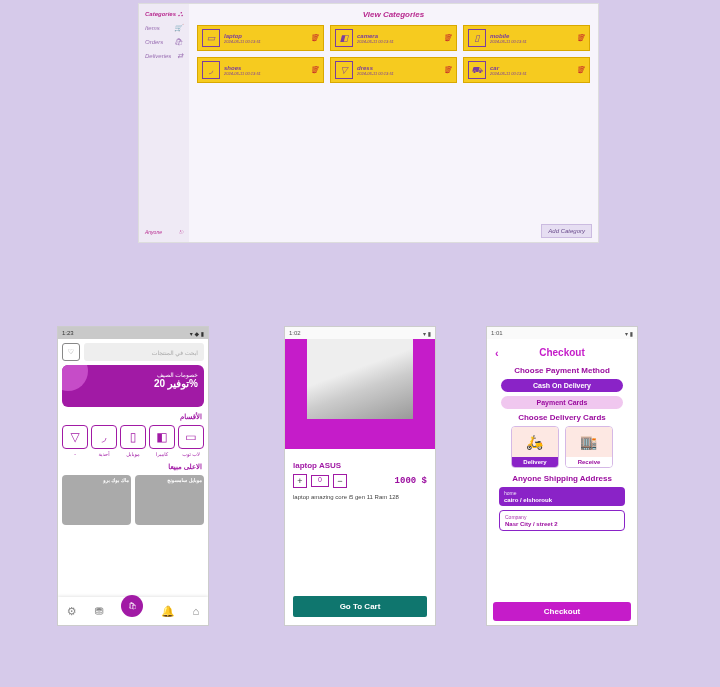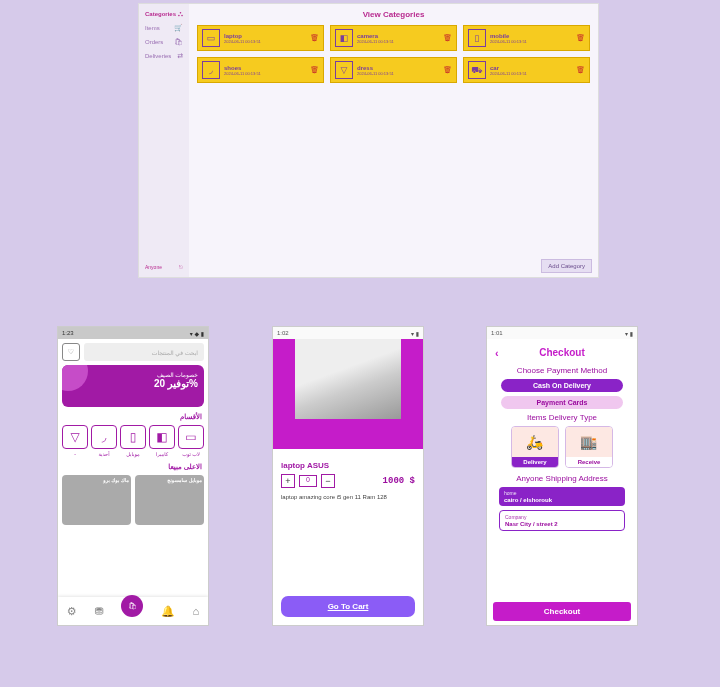--- a/index.html
+++ b/index.html
@@ -6,7 +6,7 @@
 body { width: 720px; height: 687px; background: #d6caea; font-family: Arial, sans-serif; position: relative; overflow: hidden; }
 
 
-.admin { position: absolute; left: 138px; top: 3px; width: 461px; height: 275px; background: #f7f4fb; border: 1px solid #ddd; display: flex; font-size: 6px; }
+.admin { position: absolute; left: 138px; top: 3px; width: 461px; height: 240px; background: #f7f4fb; border: 1px solid #ddd; display: flex; font-size: 6px; font-style: italic; }
 .admin-side { width: 50px; background: #efeaf5; display: flex; flex-direction: column; padding: 3px; }
 .admin-nav { flex: 1; }
 .admin-nav-item { display: flex; align-items: center; justify-content: space-between; padding: 3px; color: #9a6fb3; }

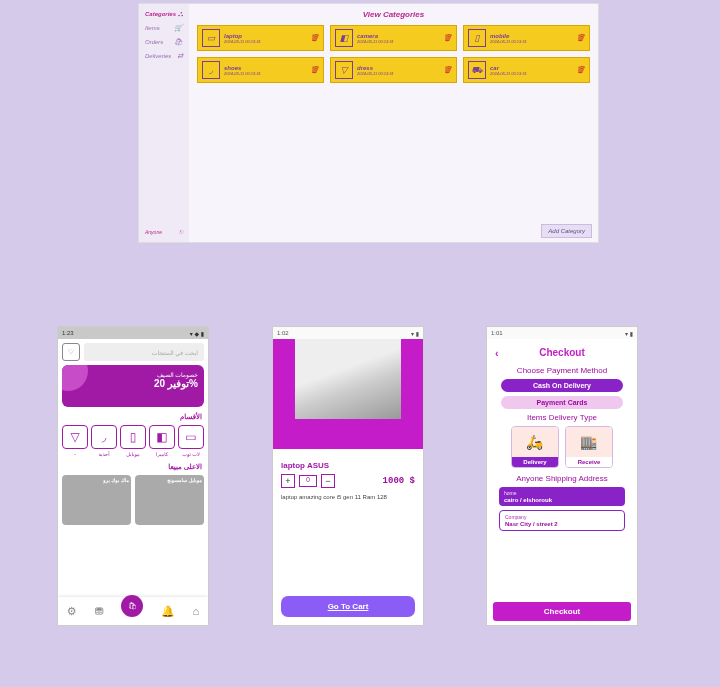--- a/index.html
+++ b/index.html
@@ -69,7 +69,7 @@
 .p3-body { padding: 4px 6px; }
 .ck-title { color: #c51cc9; font-weight: bold; font-size: 10px; text-align: center; padding: 4px 0; position: relative; }
 .back { position: absolute; left: 2px; top: 4px; color: #c51cc9; font-size: 11px; }
-.ck-h { color: #9b0d9f; font-weight: normal; font-size: 8px; text-align: center; margin: 4px 0; }
+.ck-h { color: #9b0d9f; font-weight: bold; font-size: 8px; text-align: center; margin: 4px 0; }
 .pill { border-radius: 10px; text-align: center; padding: 3px 0; font-size: 7px; font-weight: bold; margin: 0 8px 4px; }
 .pill.sel { background: #8a23c7; color: #fff; }
 .pill.un { background: #f0c7ef; color: #9b0d9f; }

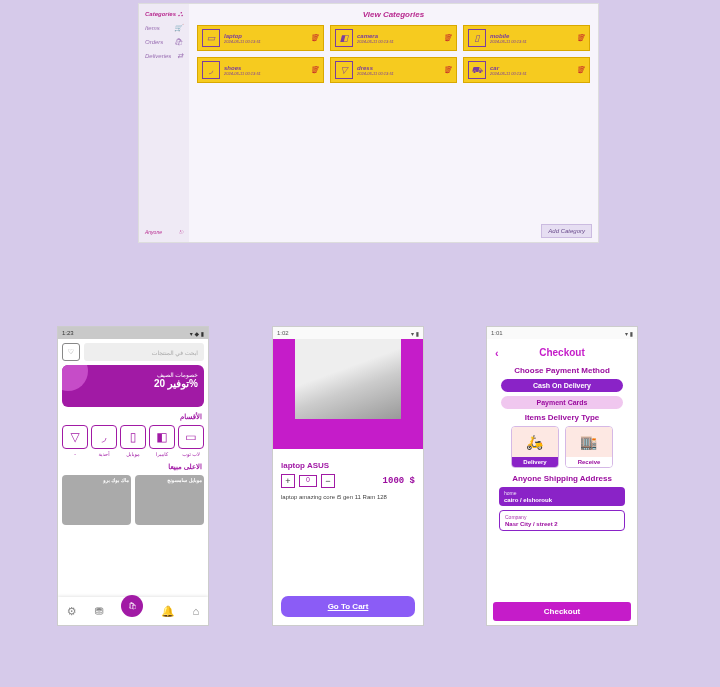--- a/index.html
+++ b/index.html
@@ -258,7 +258,7 @@
     <div class="ck-h">Choose Payment Method</div>
     <div class="pill sel">Cash On Delivery</div>
     <div class="pill un">Payment Cards</div>
-    <div class="ck-h">Items Delivery Type</div>
+    <div class="ck-h">Choose Delivery Cards</div>
     <div class="deliv-row">
       <div class="deliv sel">
           <div class="deliv-img">🛵</div>

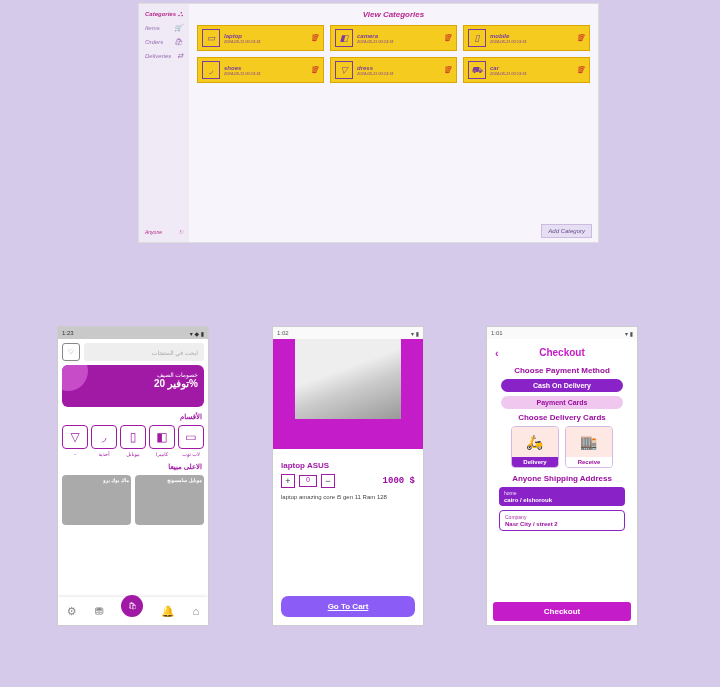--- a/index.html
+++ b/index.html
@@ -51,7 +51,7 @@
 .nav-fab { width: 22px; height: 22px; background: #a11aa5; border-radius: 50%; display: flex; align-items: center; justify-content: center; color: #fff; margin-top: -10px; }
 
 
-.p2 { left: 272px; top: 326px; }
+.p2 { left: 284px; top: 326px; }
 .p2-hero { height: 110px; background: #c51cc9; display: flex; justify-content: center; align-items: flex-start; }
 .p2-img { width: 106px; height: 80px; background: linear-gradient(160deg,#eee 40%,#ccc 60%,#999); margin-top: 0; }
 .p2-body { padding: 6px 8px; }

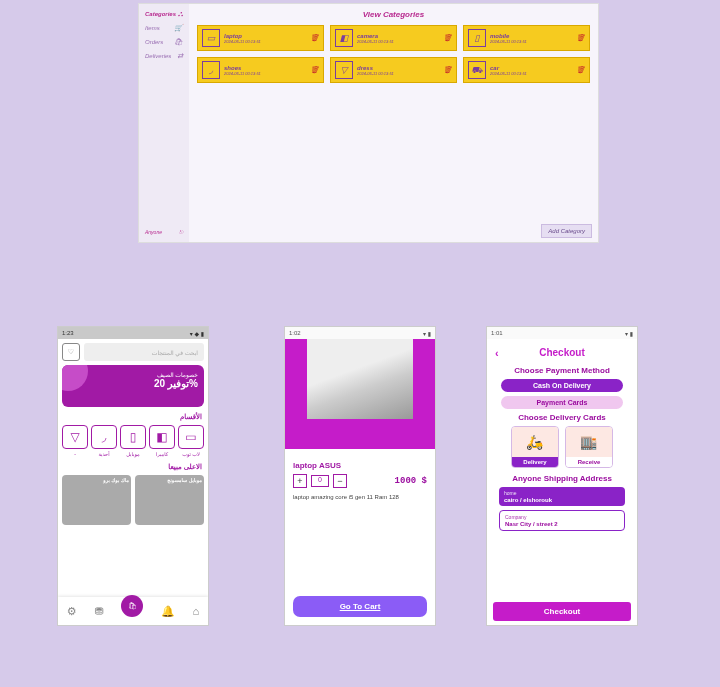--- a/index.html
+++ b/index.html
@@ -62,7 +62,7 @@
 .qval { width: 18px; height: 12px; border: 1px solid #a11aa5; text-align: center; font-size: 7px; color: #a11aa5; }
 .price { color: #9b0d9f; font-weight: bold; font-size: 9px; font-family: Liberation Mono, monospace; }
 .desc { font-size: 6px; color: #444; }
-.gotocart { position: absolute; bottom: 8px; left: 8px; right: 8px; background: #8b5cf6; color: #fff; text-align: center; padding: 6px; border-radius: 7px; font-size: 8px; font-weight: bold; text-decoration: underline; }
+.gotocart { position: absolute; bottom: 8px; left: 8px; right: 8px; background: #0f766e; color: #fff; text-align: center; padding: 6px; border-radius: 2px; font-size: 8px; font-weight: bold; }
 
 
 .p3 { left: 486px; top: 326px; }

